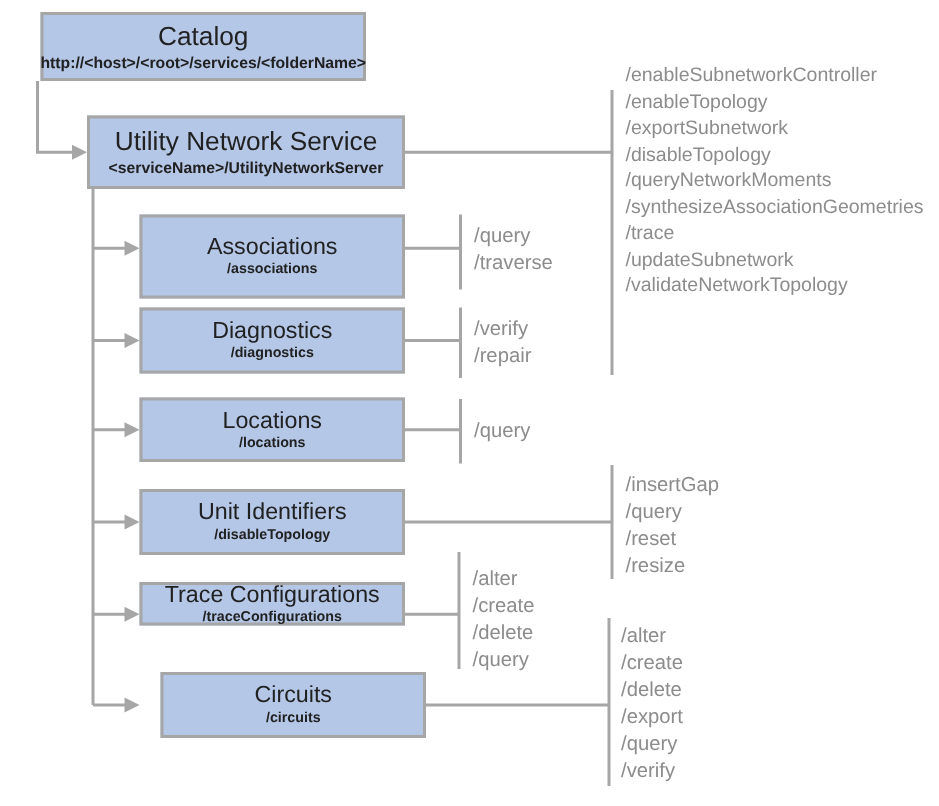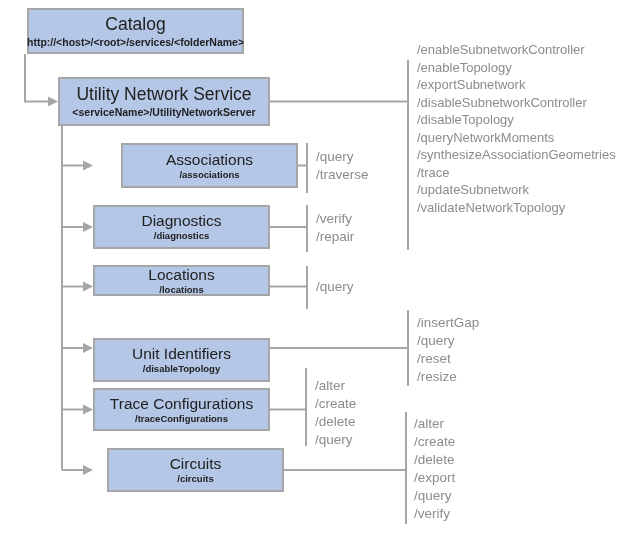--- a/index.html
+++ b/index.html
@@ -118,7 +118,6 @@
       <div class="op">/enableSubnetworkController</div>
       <div class="op">/enableTopology</div>
       <div class="op">/exportSubnetwork</div>
-      <div class="op">/disableSubnetworkController</div>
       <div class="op">/disableTopology</div>
       <div class="op">/queryNetworkMoments</div>
       <div class="op">/synthesizeAssociationGeometries</div>

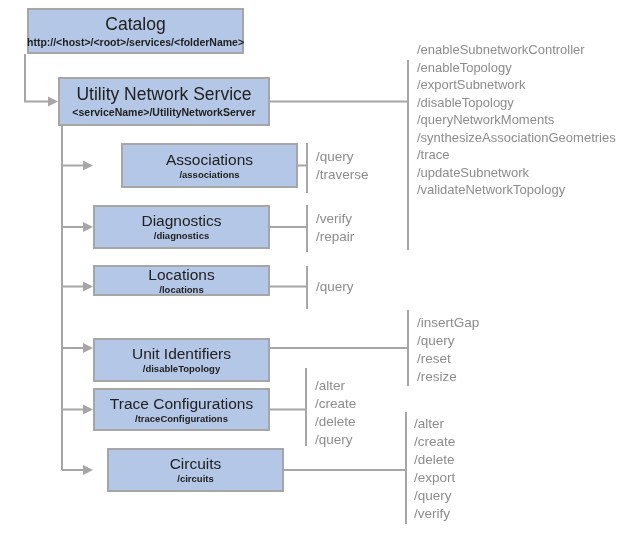--- a/index.html
+++ b/index.html
@@ -126,7 +126,7 @@
       <div class="op">/validateNetworkTopology</div>
     </div>
 
-  <div class="node" style="left:93px; top:143px; width:177px; height:45px;margin-left:28px;">
+  <div class="node" style="left:93px; top:143px; width:177px; height:56px;">
     <div class="node-title">Associations</div>
     <div class="node-sub">/associations</div>
   </div>

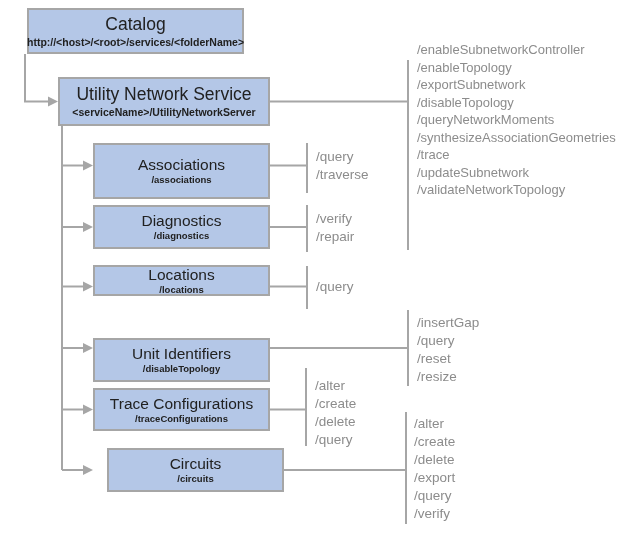--- a/index.html
+++ b/index.html
@@ -144,7 +144,7 @@
       <div class="op">/repair</div>
     </div>
 
-  <div class="node" style="left:93px; top:265px; width:177px; height:31px;align-items:center;">
+  <div class="node" style="left:93px; top:265px; width:177px; height:43px;align-items:center;">
     <div class="node-title">Locations</div>
     <div class="node-sub">/locations</div>
   </div>

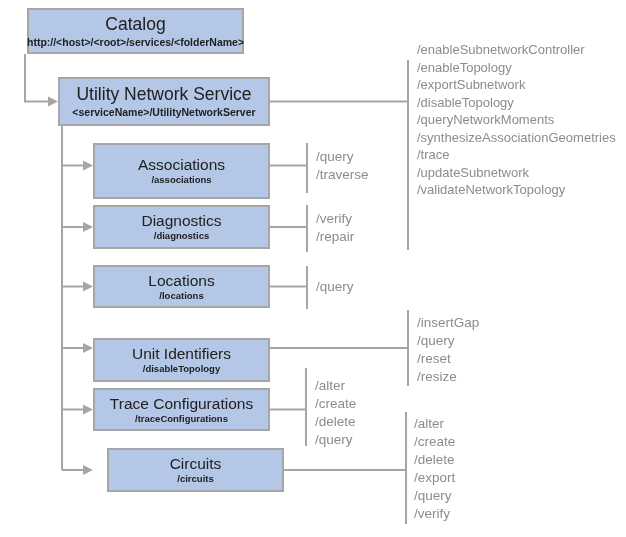--- a/index.html
+++ b/index.html
@@ -152,7 +152,7 @@
       <div class="op">/query</div>
     </div>
 
-  <div class="node" style="left:93px; top:326px; width:177px; height:44px;margin-top:12px;">
+  <div class="node" style="left:93px; top:326px; width:177px; height:44px;">
     <div class="node-title">Unit Identifiers</div>
     <div class="node-sub">/disableTopology</div>
   </div>

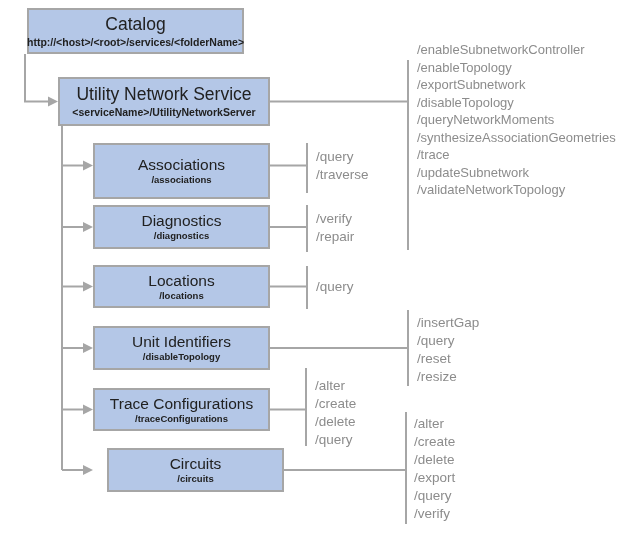--- a/index.html
+++ b/index.html
@@ -163,7 +163,7 @@
       <div class="op">/resize</div>
     </div>
 
-  <div class="node" style="left:93px; top:388px; width:177px; height:43px;">
+  <div class="node" style="left:93px; top:388px; width:177px; height:29px;">
     <div class="node-title">Trace Configurations</div>
     <div class="node-sub">/traceConfigurations</div>
   </div>

